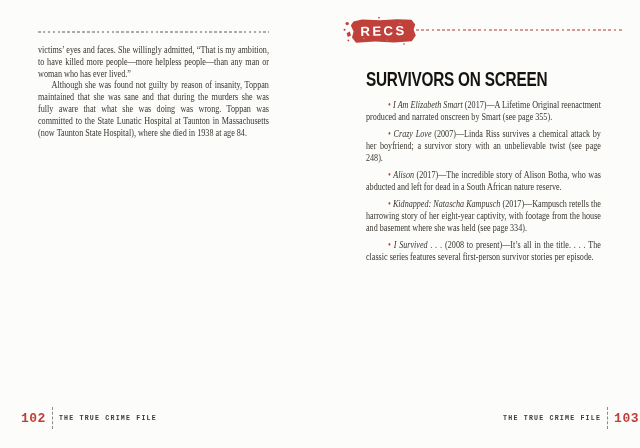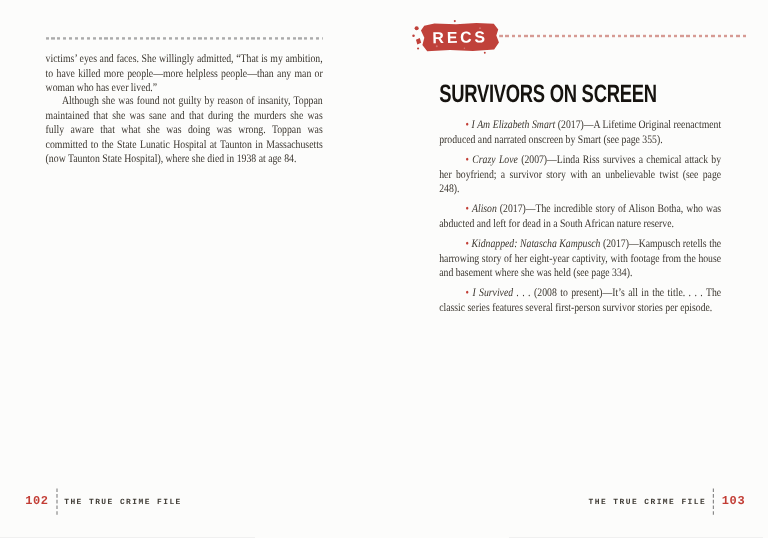--- a/index.html
+++ b/index.html
@@ -58,7 +58,7 @@
   }
   .folio-left { left: 21px; }
   .folio-right { right: 19px; text-align: center; }
-  .folio .num { font-size: 10px; font-weight: bold; color: #c23d35; letter-spacing: 0.5px; }
+  .folio .num { font-size: 13px; font-weight: bold; color: #c23d35; letter-spacing: 0.5px; }
   .folio .vdash { width: 0; height: 22px; border-left: 1.4px dashed #8a8a8a; margin: 0 6px; }
   .folio .rtitle { font-size: 6.6px; font-weight: bold; letter-spacing: 1.2px; white-space: nowrap; }
 </style>

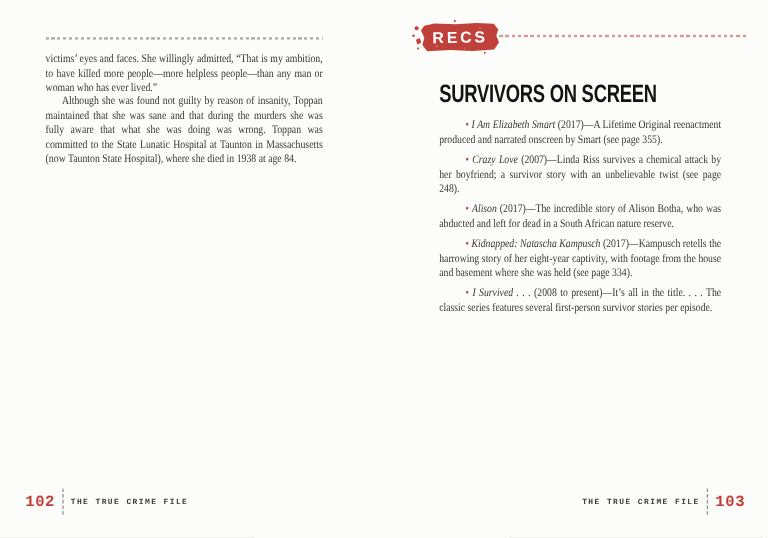--- a/index.html
+++ b/index.html
@@ -57,7 +57,7 @@
     font-family: "Liberation Mono", monospace; color: #3f3b35;
   }
   .folio-left { left: 21px; }
-  .folio-right { right: 19px; text-align: center; }
+  .folio-right { right: 1px; text-align: center; }
   .folio .num { font-size: 13px; font-weight: bold; color: #c23d35; letter-spacing: 0.5px; }
   .folio .vdash { width: 0; height: 22px; border-left: 1.4px dashed #8a8a8a; margin: 0 6px; }
   .folio .rtitle { font-size: 6.6px; font-weight: bold; letter-spacing: 1.2px; white-space: nowrap; }

